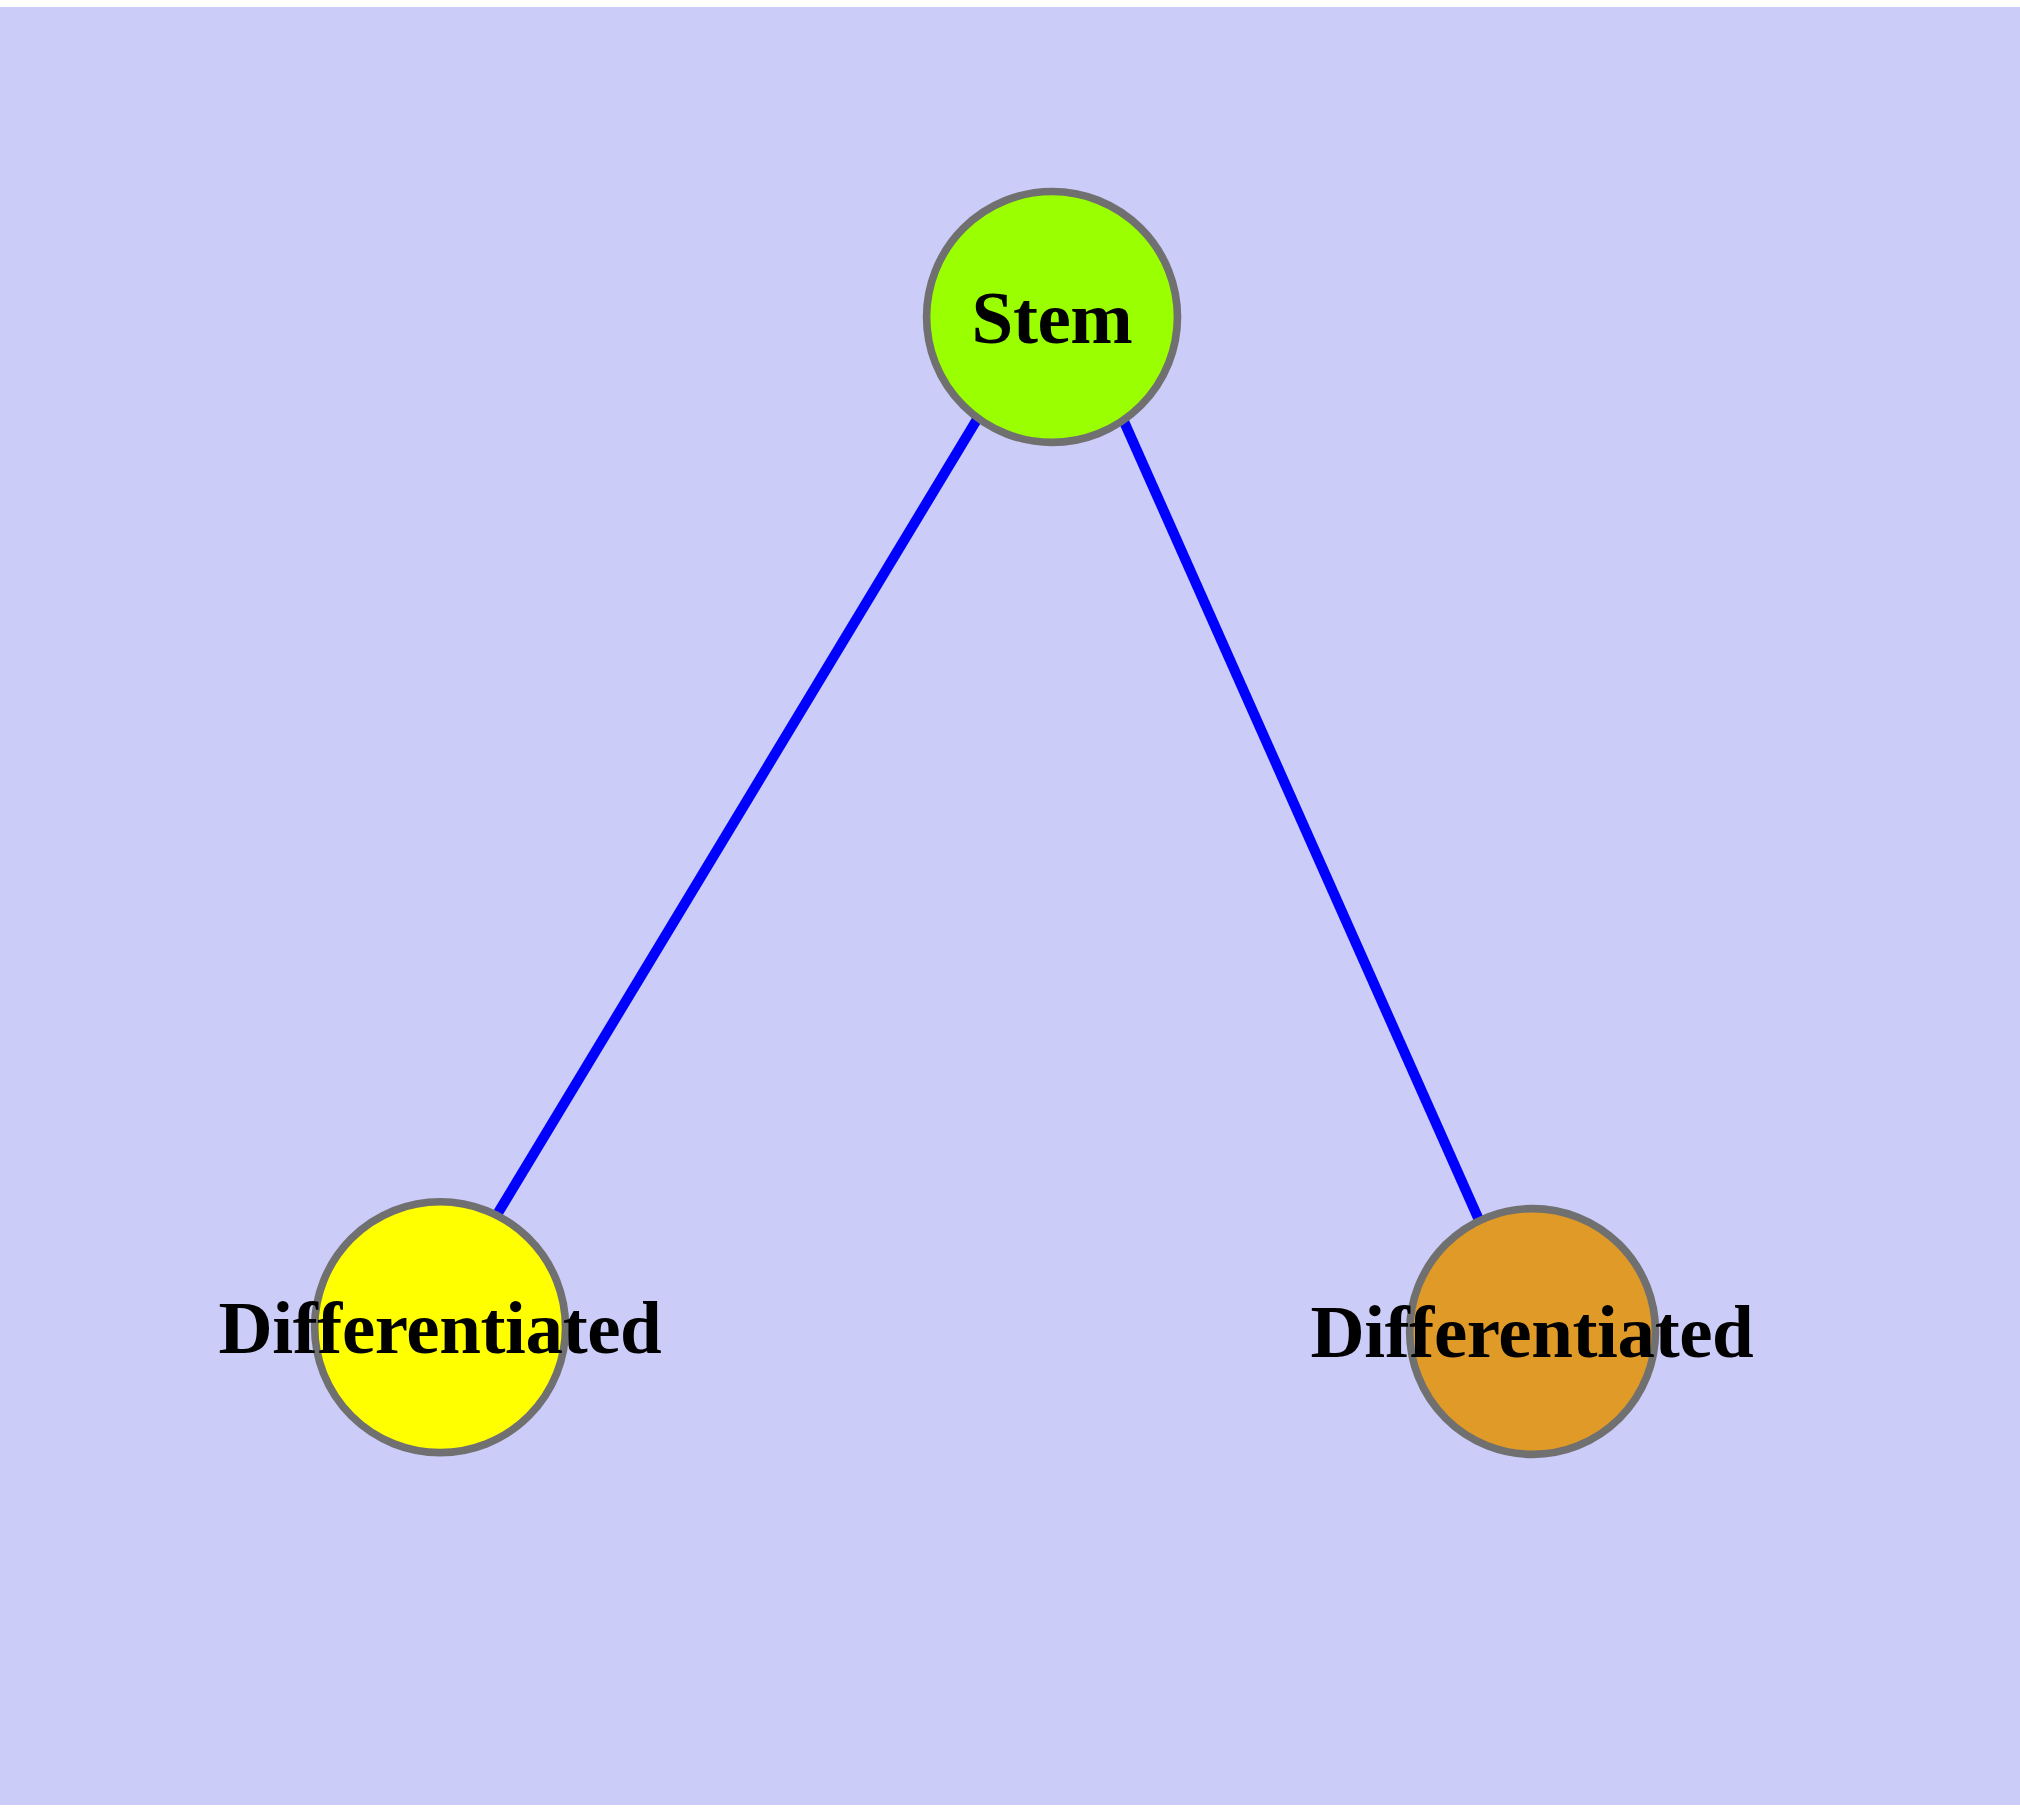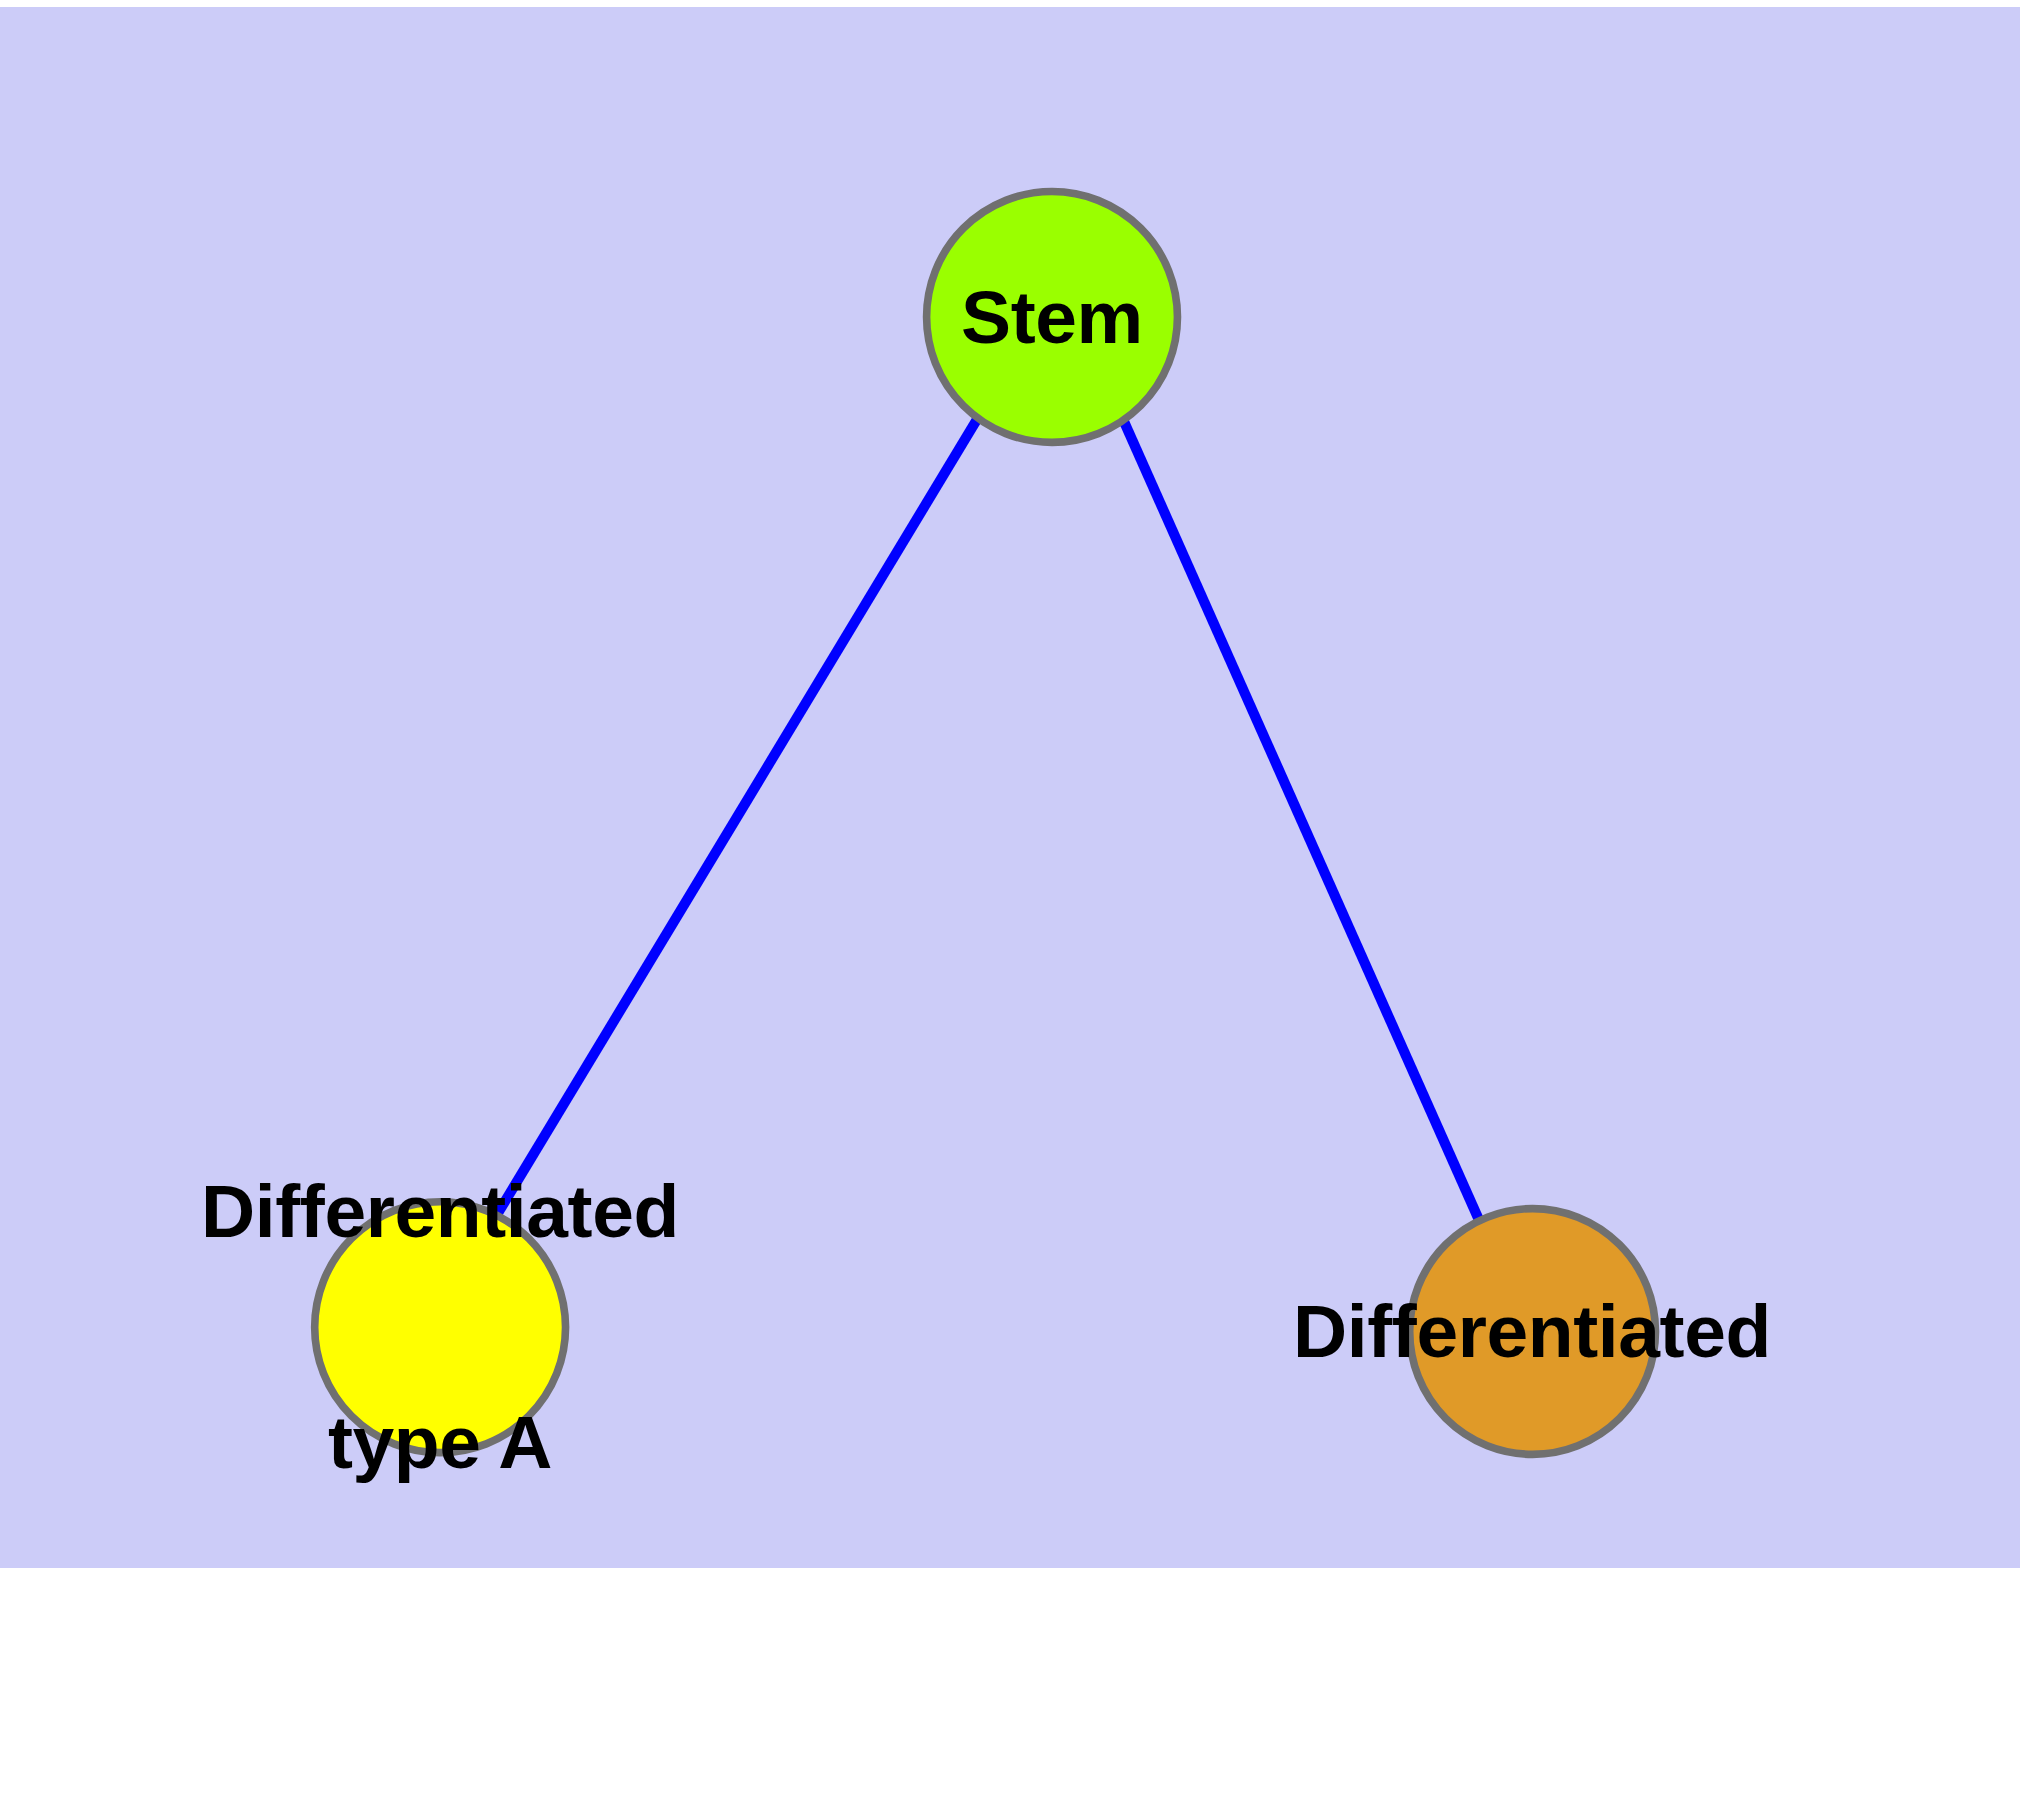--- a/index.html
+++ b/index.html
@@ -10,10 +10,10 @@
   #canvas {
     position: relative;
     width: 2021px;
-    height: 1568px;
+    height: 1812px;
     overflow: hidden;
     background: #ffffff;
-    font-family: Liberation Sans, sans-serif;
+    font-family: Liberation Serif, serif;
   }
   #plot-bg {
     position: absolute;

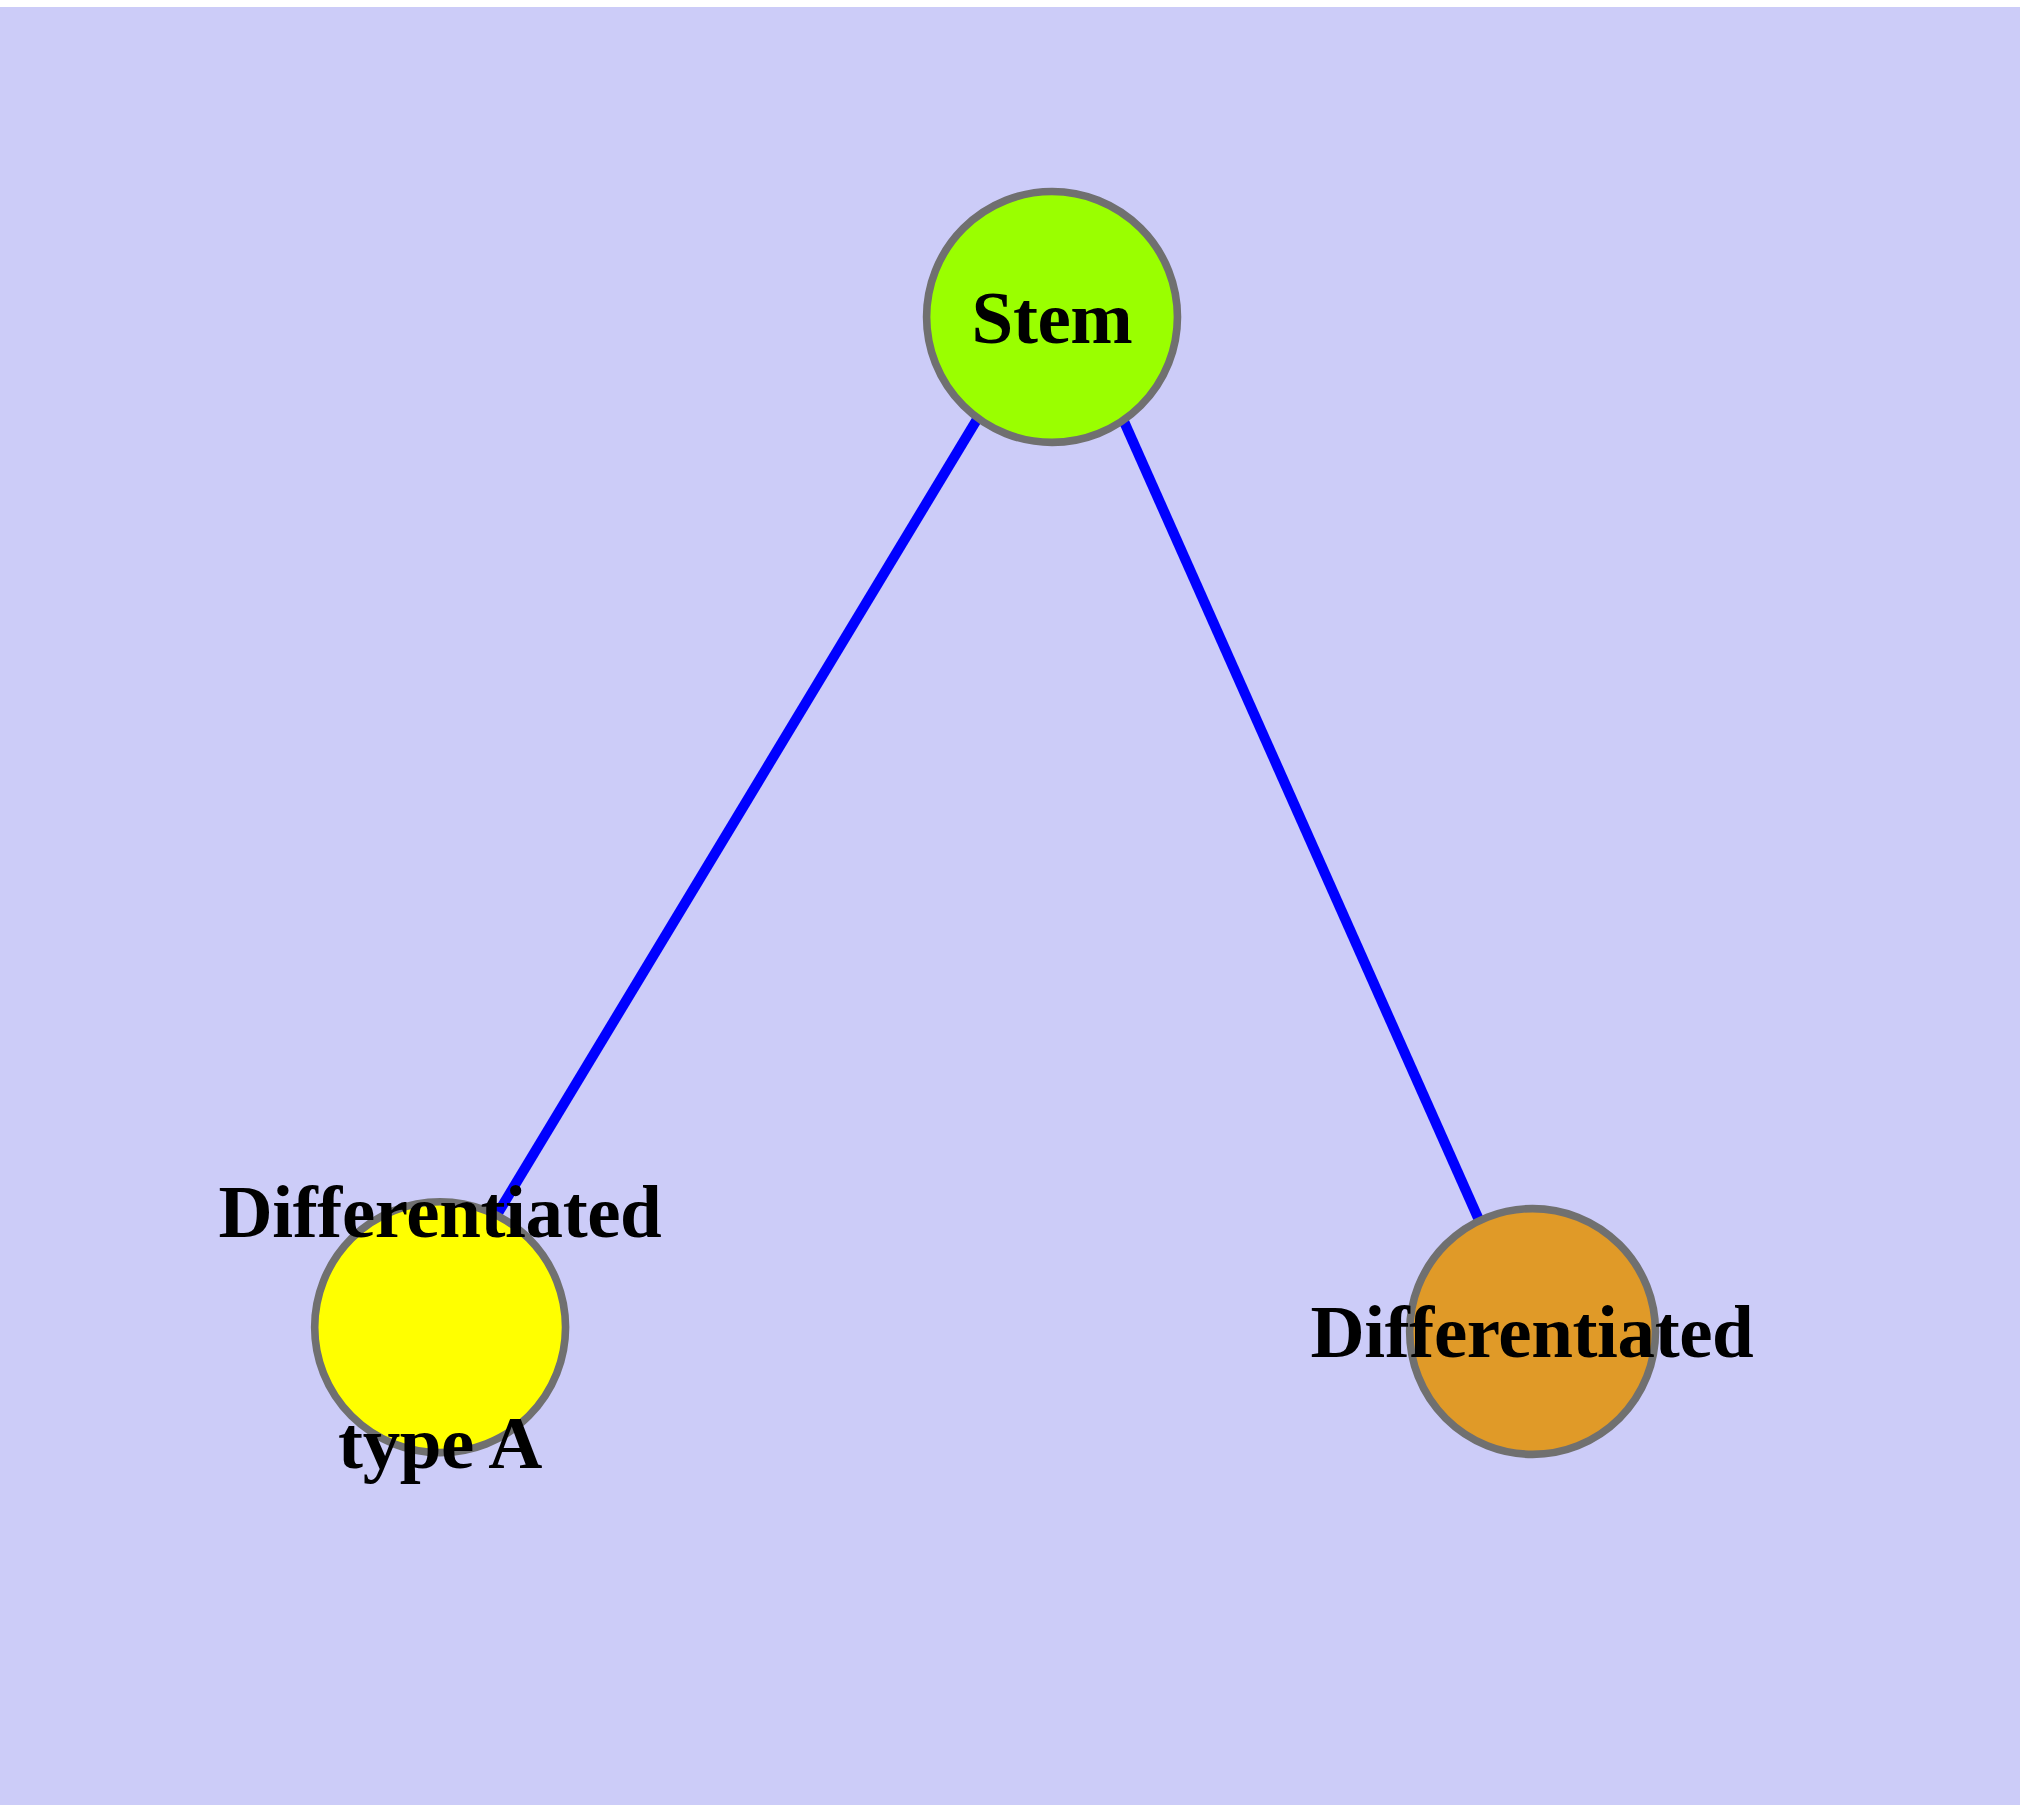--- a/index.html
+++ b/index.html
@@ -96,7 +96,6 @@
 
   <div class="node-label" id="label-typea">
     <div>Differentiated</div>
-    <div>type A</div>
   </div>
 
   <div class="node-label" id="label-typeb">

